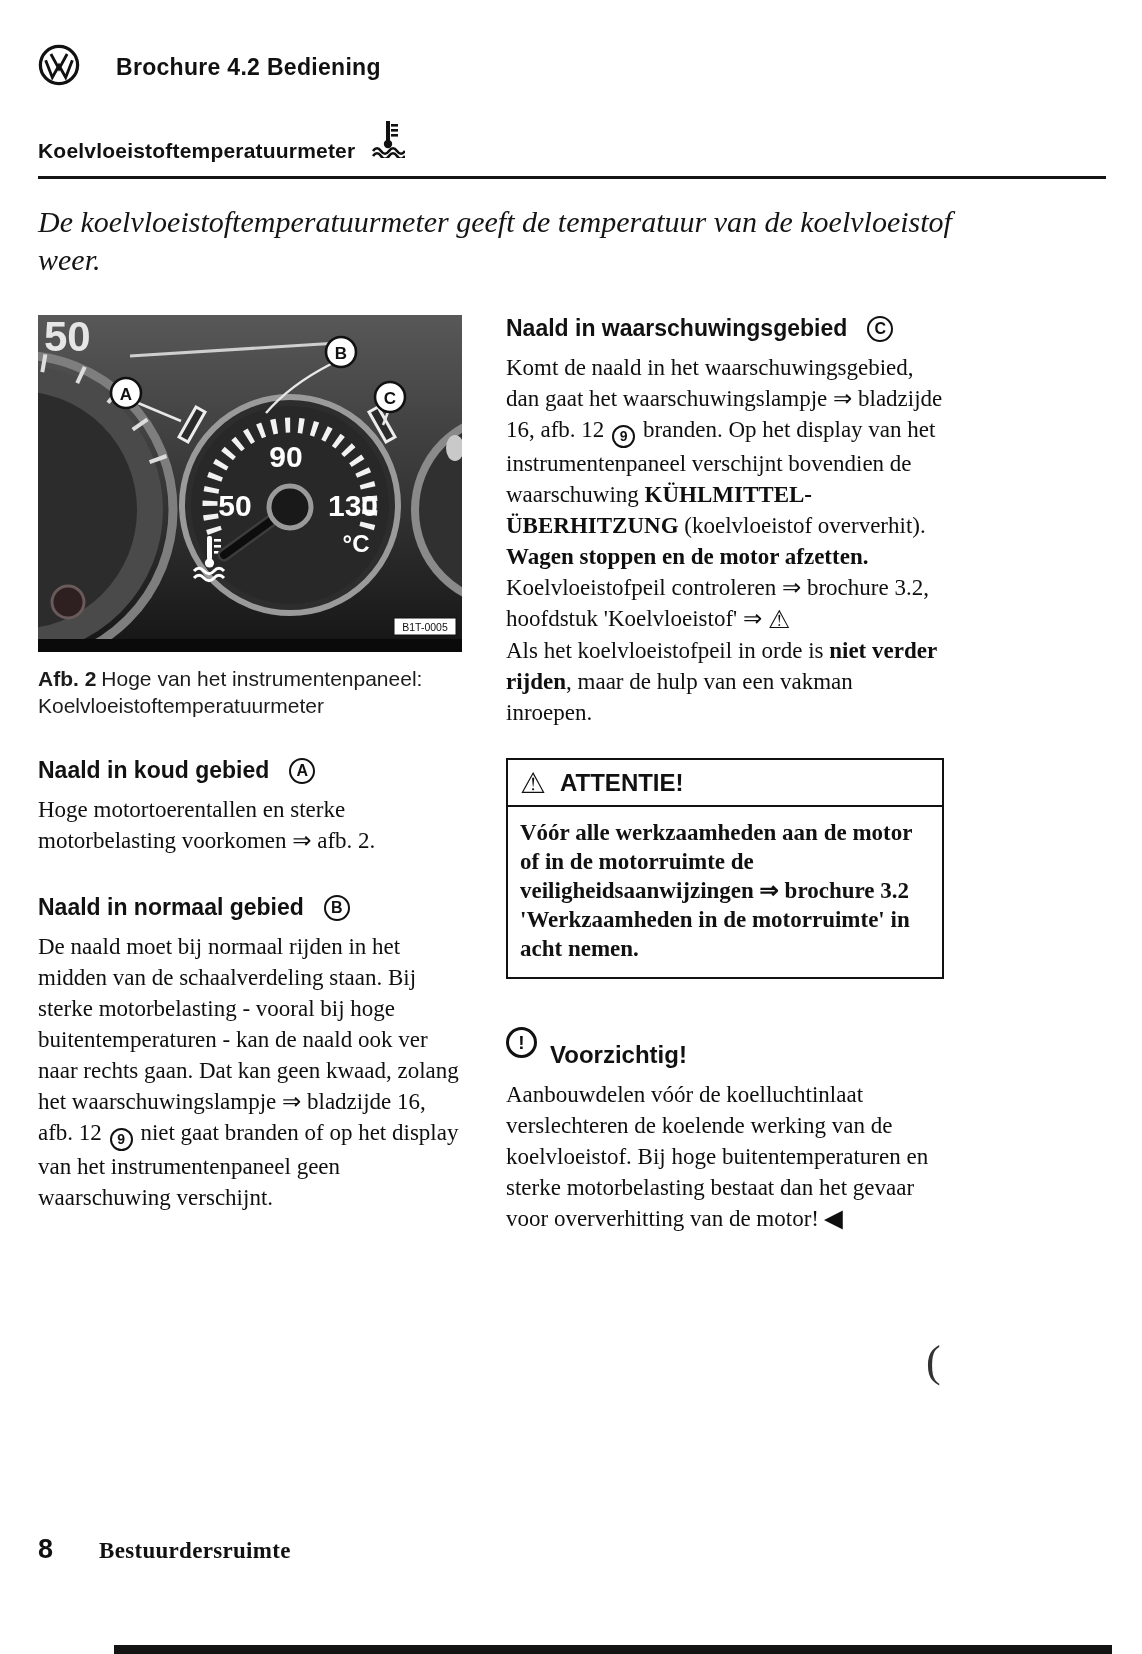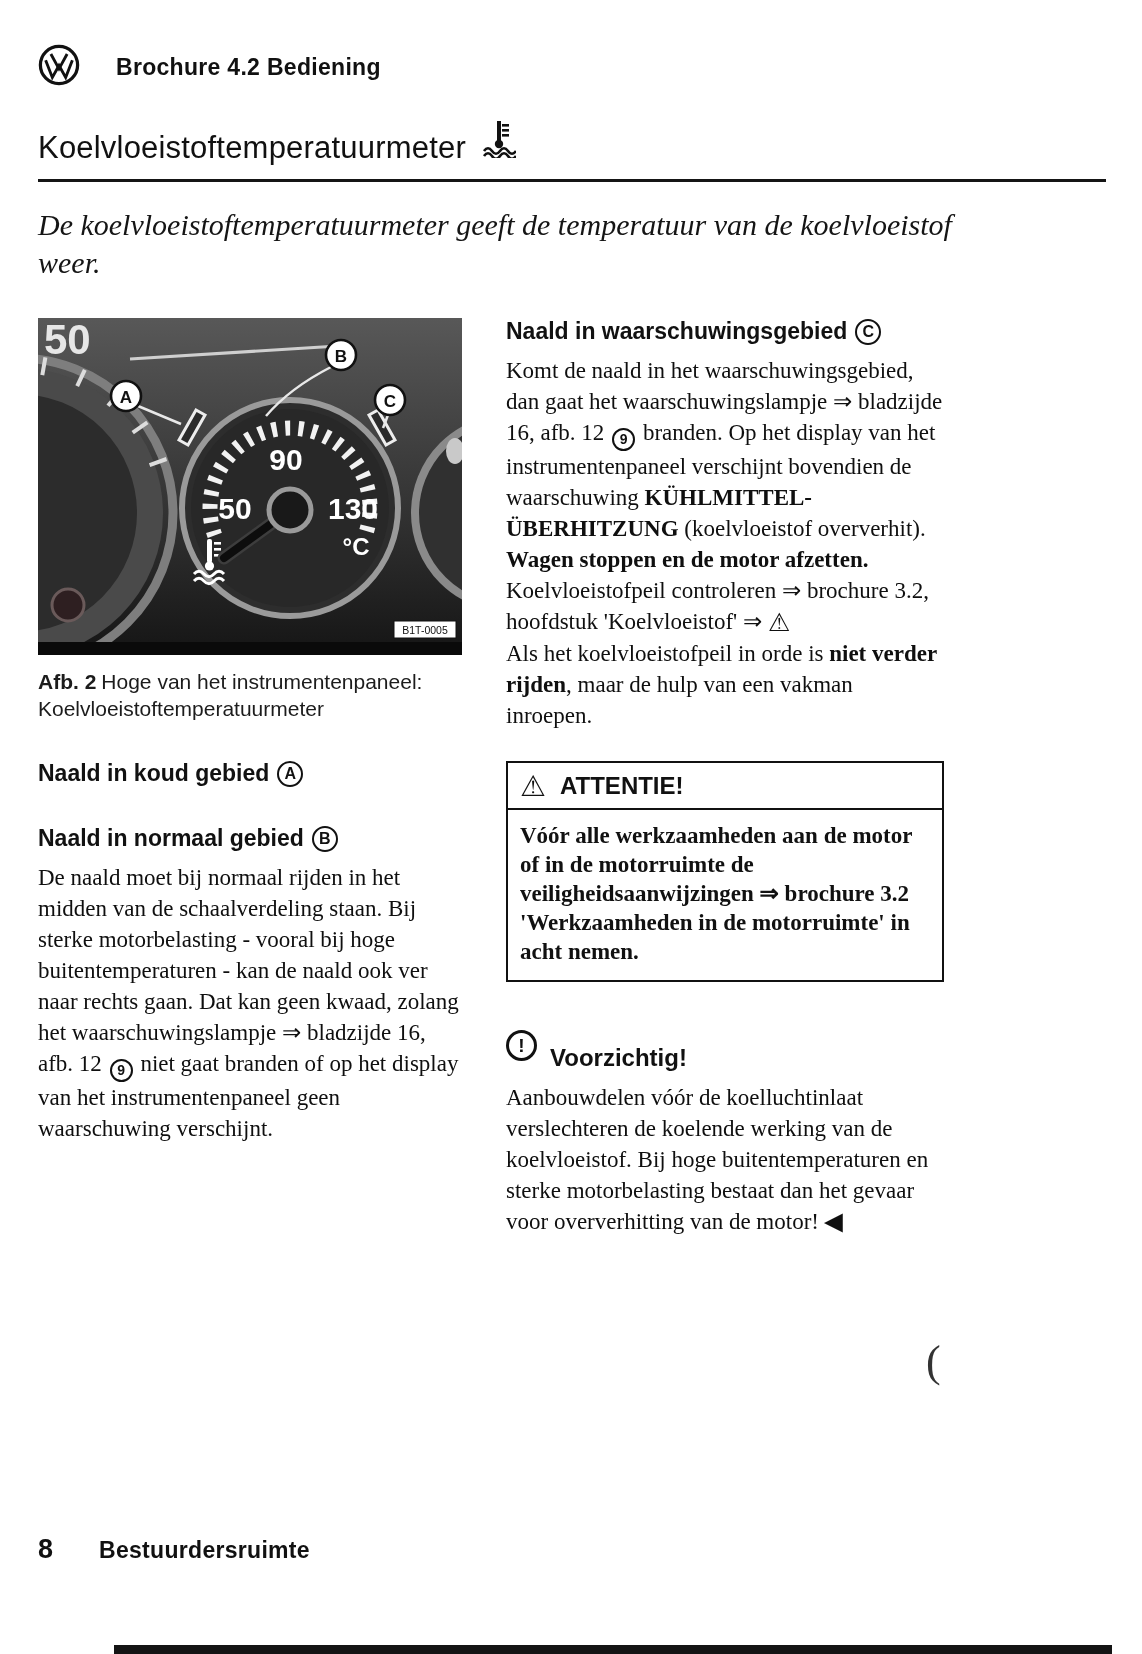--- a/index.html
+++ b/index.html
@@ -16,7 +16,7 @@
   
   .title-block { margin:30px 36px 0 38px; }
   h1.title { display:flex; align-items:flex-end; gap:16px;
-    font-family:"Liberation Sans", sans-serif; font-weight:normal; font-size:31px; letter-spacing:0.2px; }
+    font-family:"Liberation Sans", sans-serif; font-weight:bold; font-size:21px; letter-spacing:0.2px; }
   .rule { margin-top:13px; height:3px; background:#151515; }
   
   .lead { margin:24px 36px 0 38px; max-width:920px;

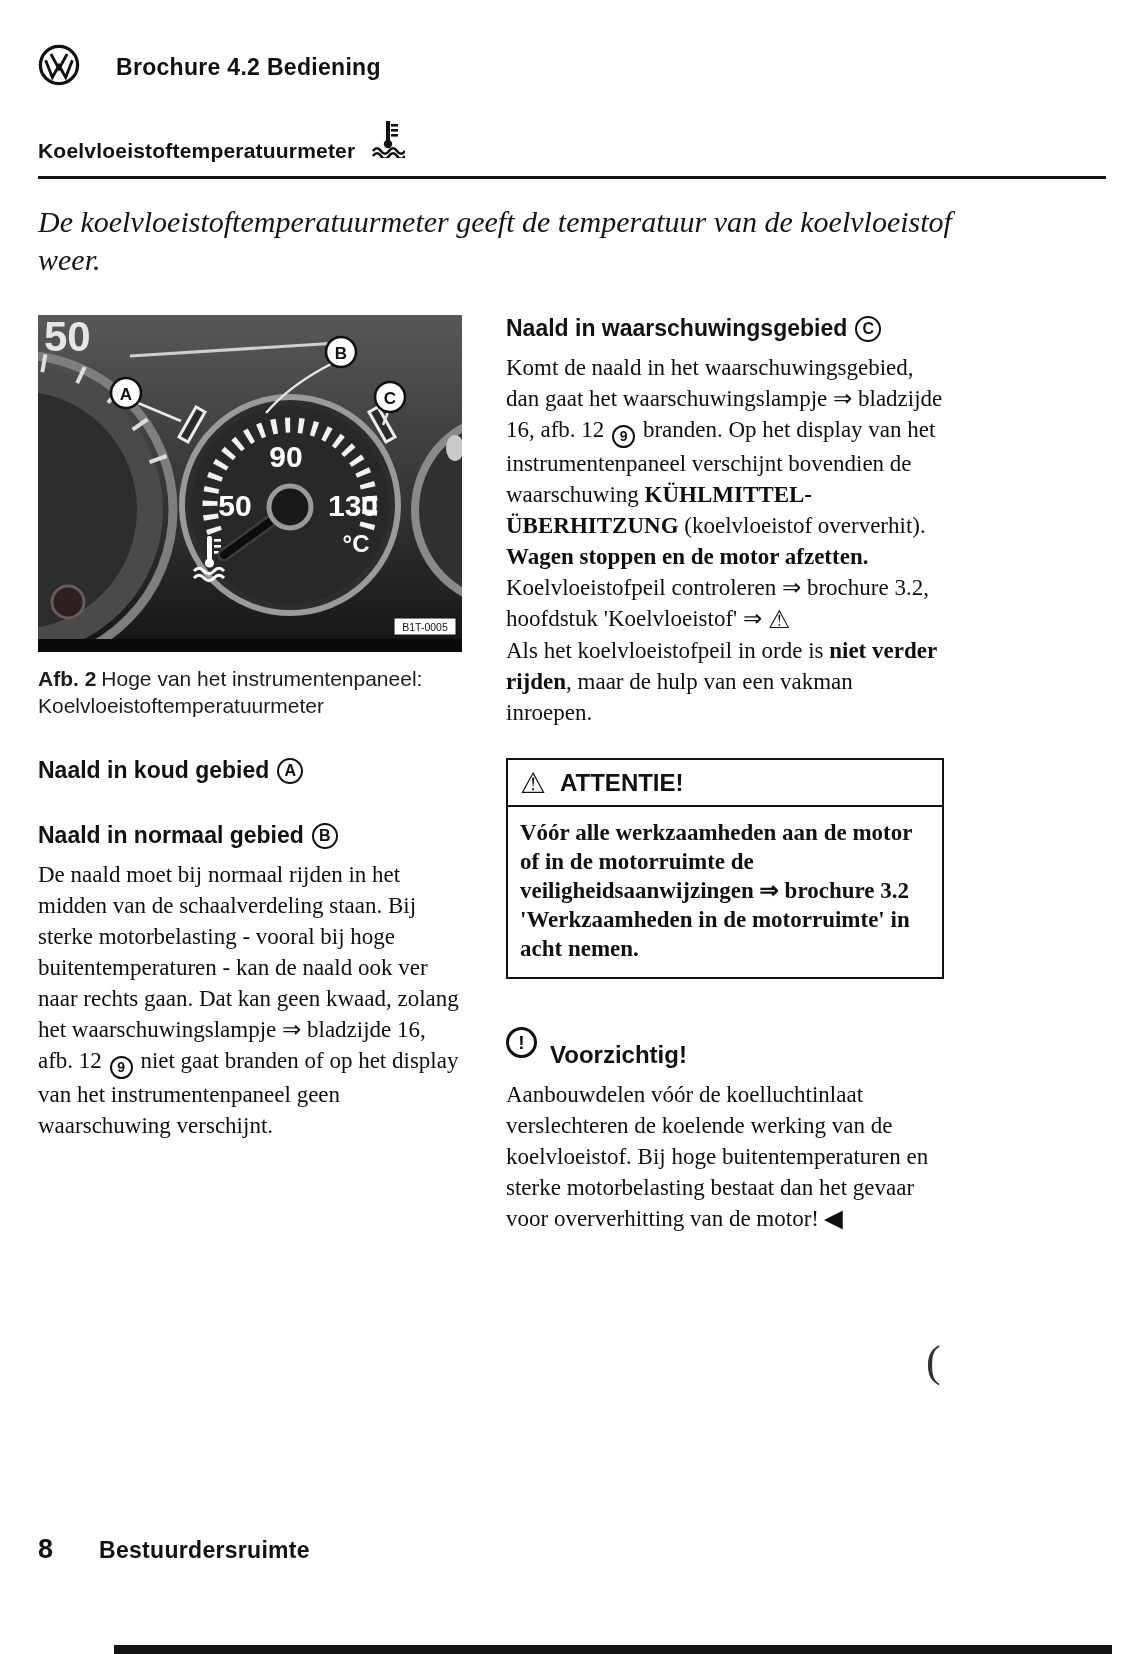--- a/index.html
+++ b/index.html
@@ -32,7 +32,7 @@
     font-family:"Liberation Sans", sans-serif; font-size:21px; line-height:27px; color:#1c1c1c; }
   .cap-label { font-weight:bold; margin-right:5px; }
   
-  h3.sec { display:flex; align-items:center; gap:8px; margin-top:38px; margin-bottom:10px;
+  h3.sec { display:flex; align-items:center; gap:20px; margin-top:38px; margin-bottom:10px;
     font-family:"Liberation Sans", sans-serif; font-weight:bold; font-size:23px; }
   .col-right h3.sec:first-child { margin-top:0; }
   p.body { font-size:23px; line-height:31px; color:#0f0f0f; }

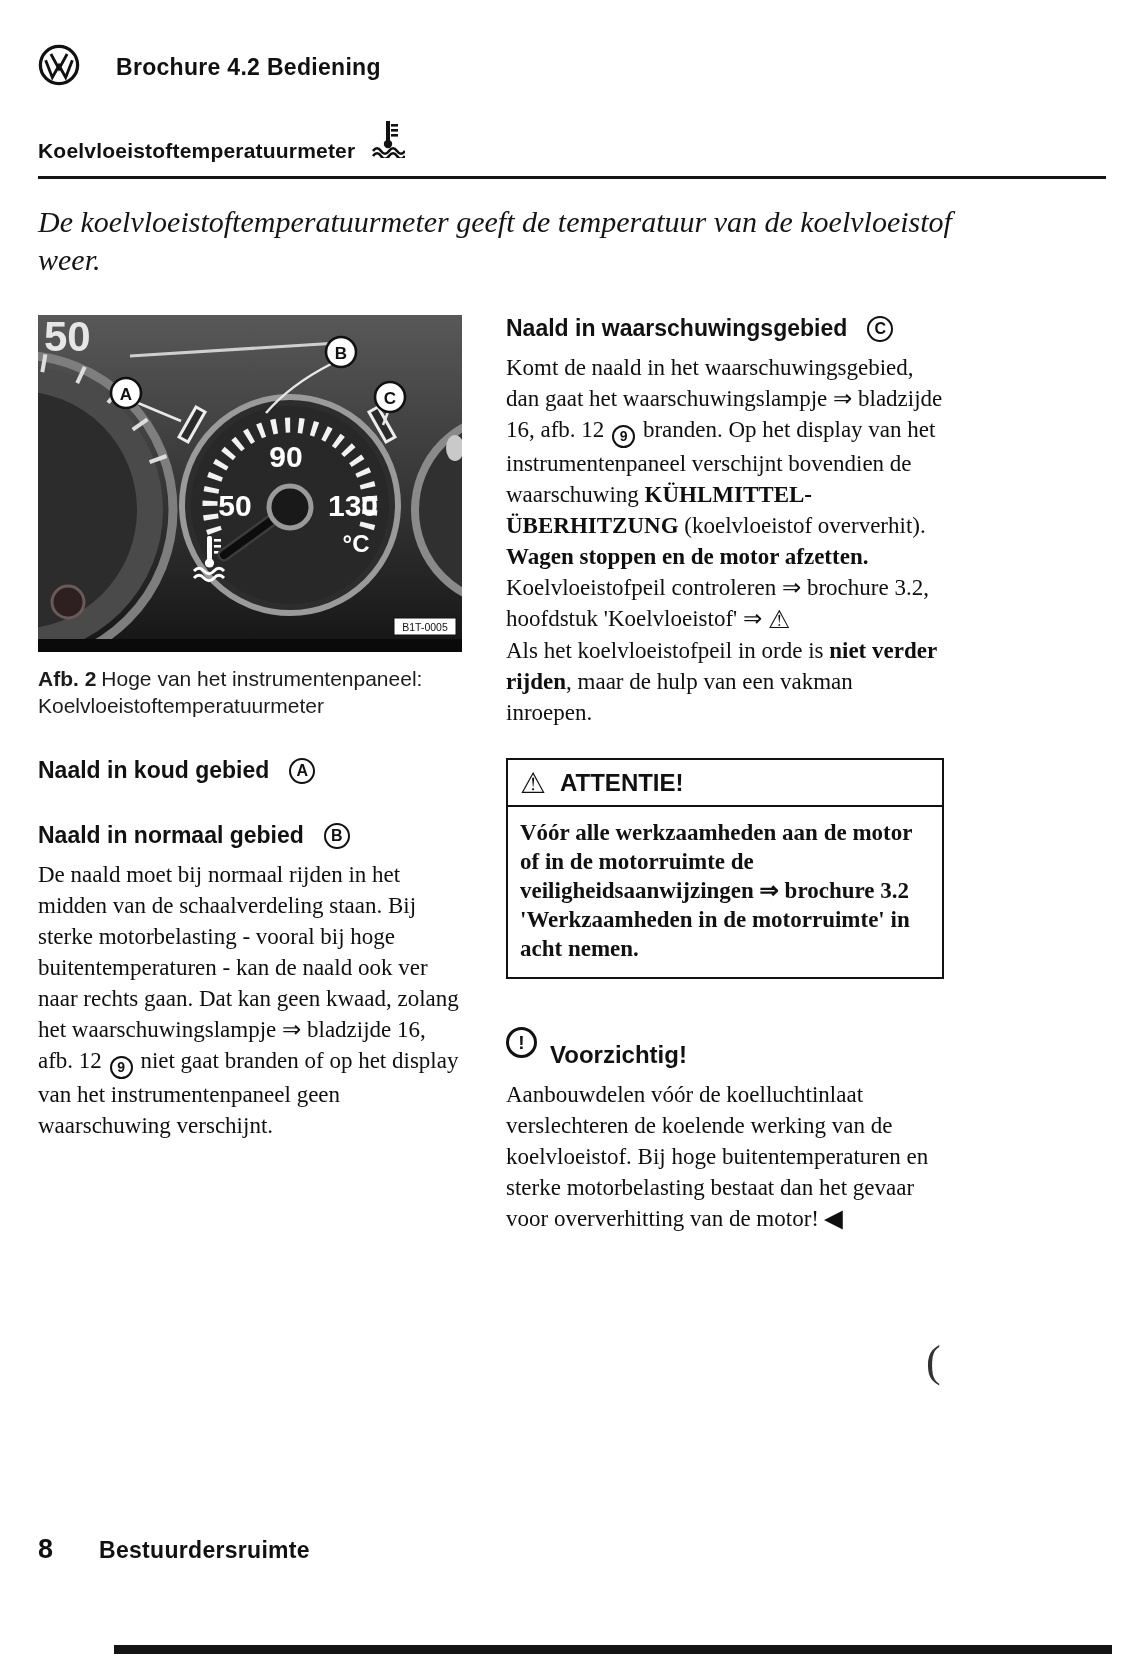--- a/index.html
+++ b/index.html
@@ -193,6 +193,7 @@
         <span>Naald in koud gebied</span>
         <span class="circ">A</span>
       </h3>
+      <p class="body">Hoge motortoerentallen en sterke motorbelasting voorkomen ⇒ afb. 2.</p>
 
       <h3 class="sec">
         <span>Naald in normaal gebied</span>

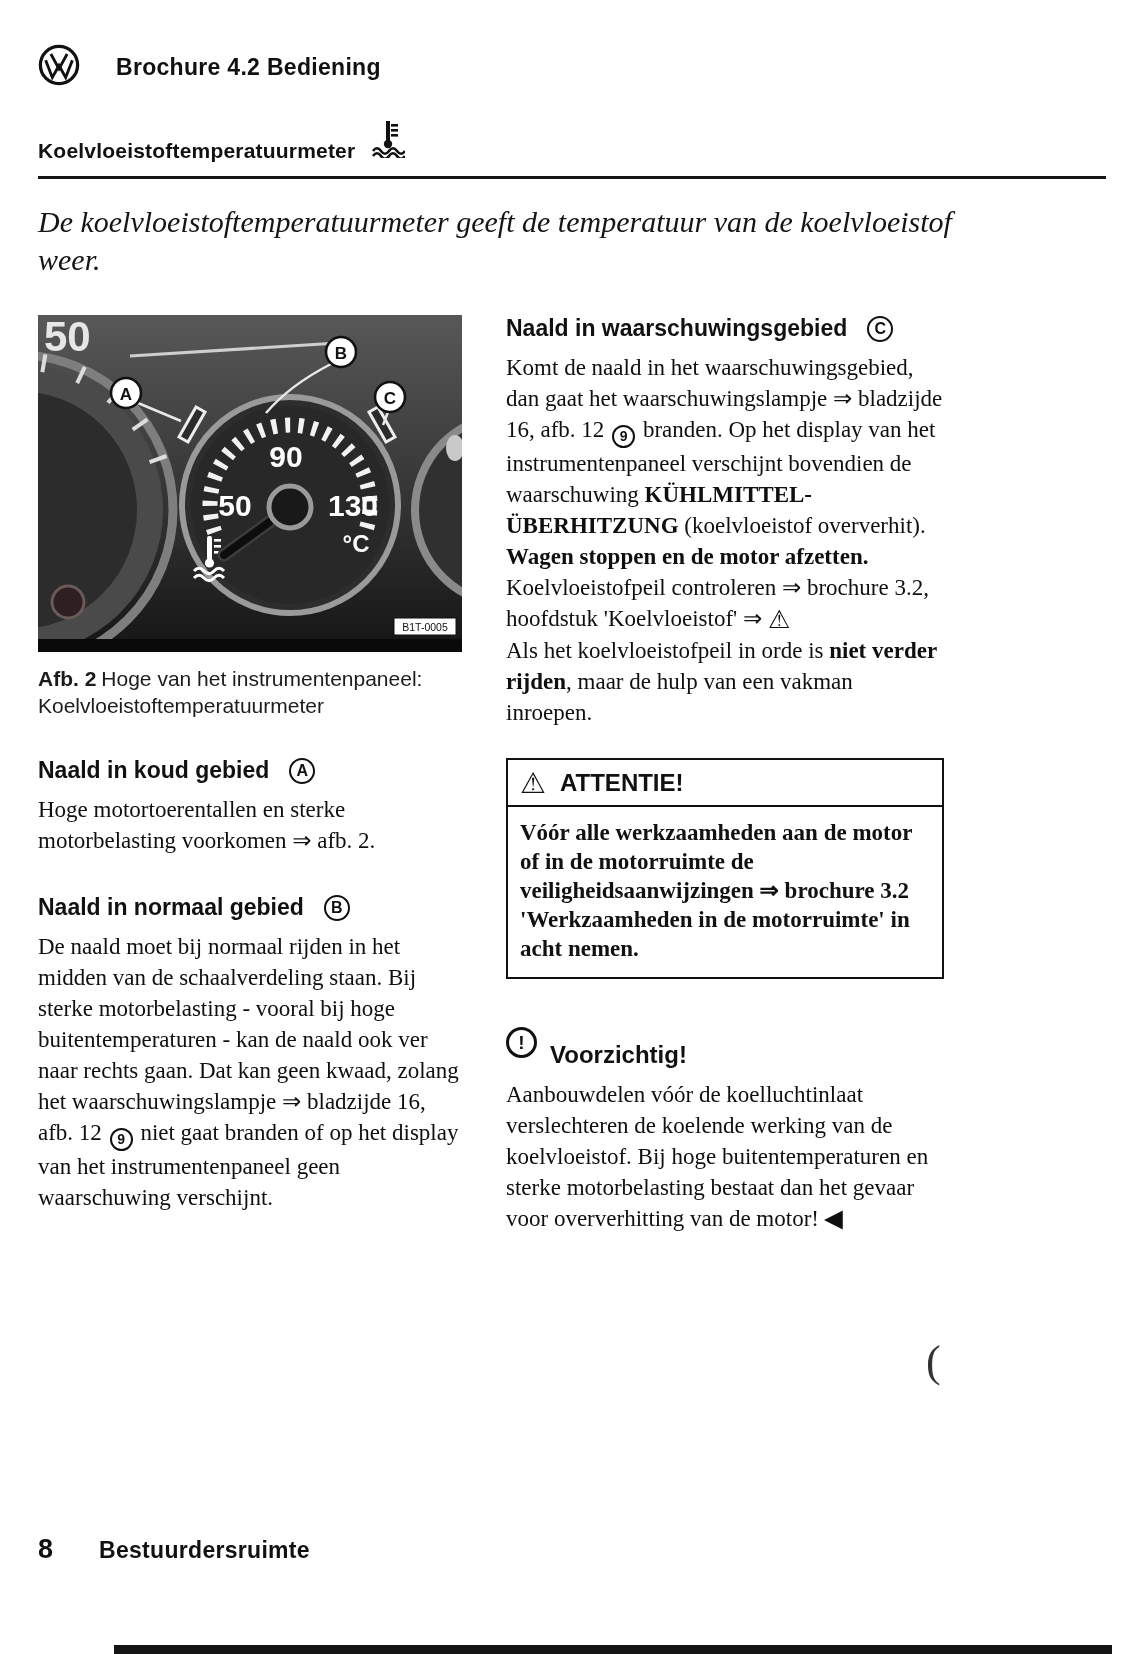--- a/index.html
+++ b/index.html
@@ -59,7 +59,7 @@
   .footer { position:absolute; left:38px; top:1534px; display:flex; align-items:baseline; gap:46px;
     font-family:"Liberation Sans", sans-serif; font-weight:bold; }
   .page-number { font-size:27px; }
-  .footer-label { font-size:23px; letter-spacing:0.3px; }
+  .footer-label { font-size:23px; letter-spacing:0.3px;font-family:Liberation Serif, serif; }
   .bottom-bar { position:absolute; left:114px; top:1645px; width:998px; height:9px; background:#141414; }
   .artifact { position:absolute; left:926px; top:1336px; font-size:44px; color:#333; }
 </style>

